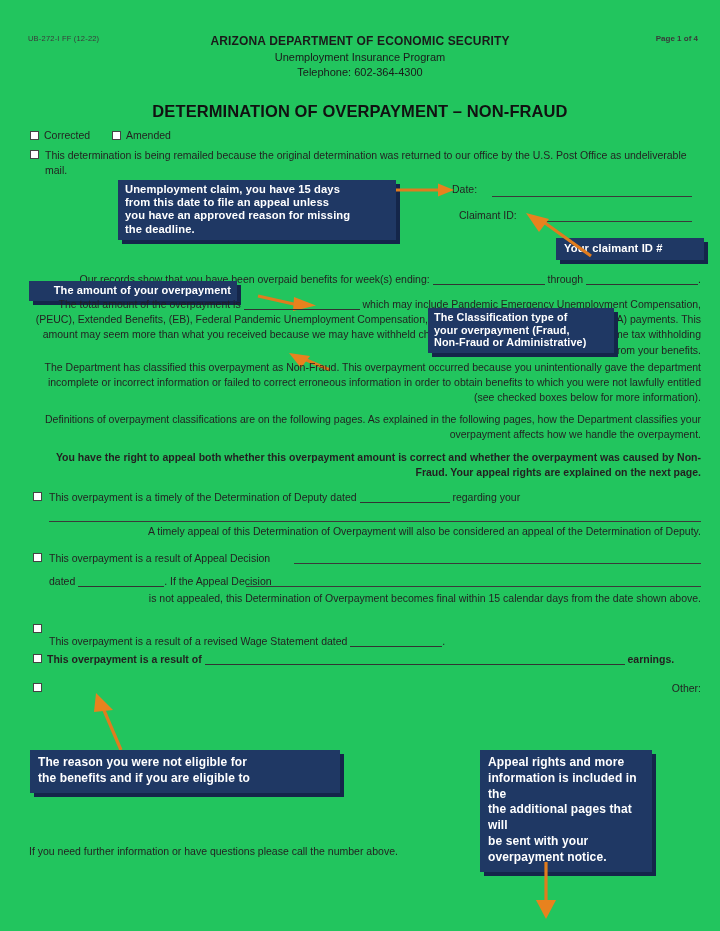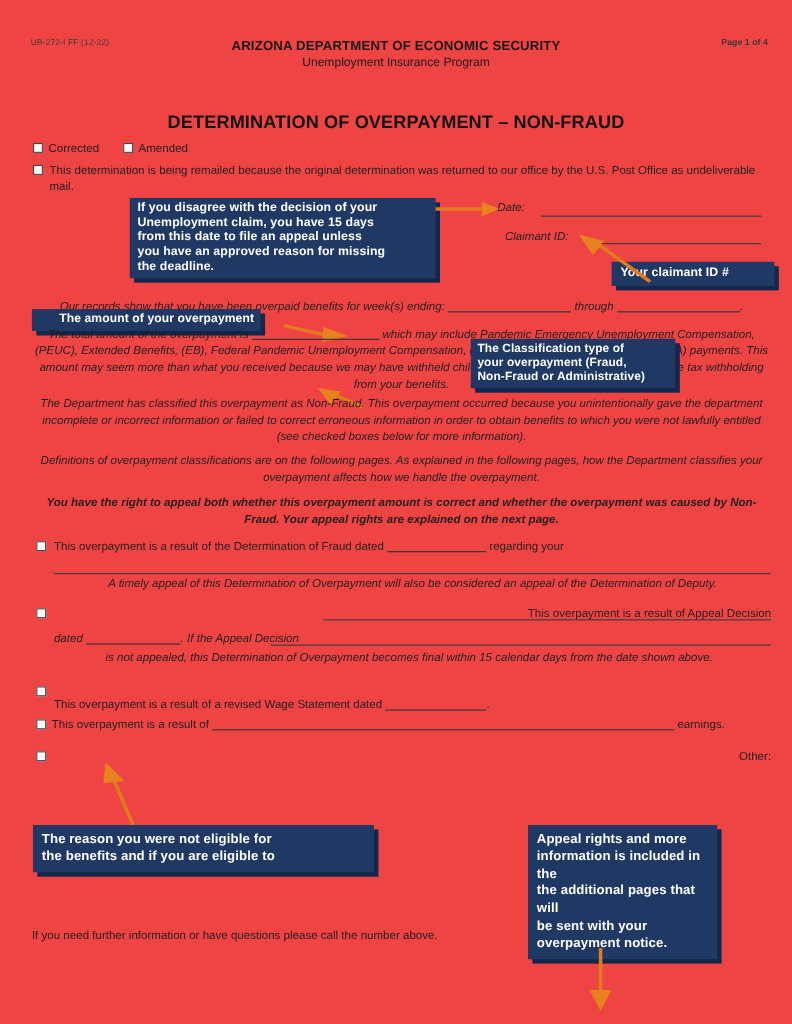--- a/index.html
+++ b/index.html
@@ -13,7 +13,7 @@
   }
   .page{
     position:absolute;inset:0;
-    background:#ef4444;
+    background:#22c55e;
   }
   
   .formno{

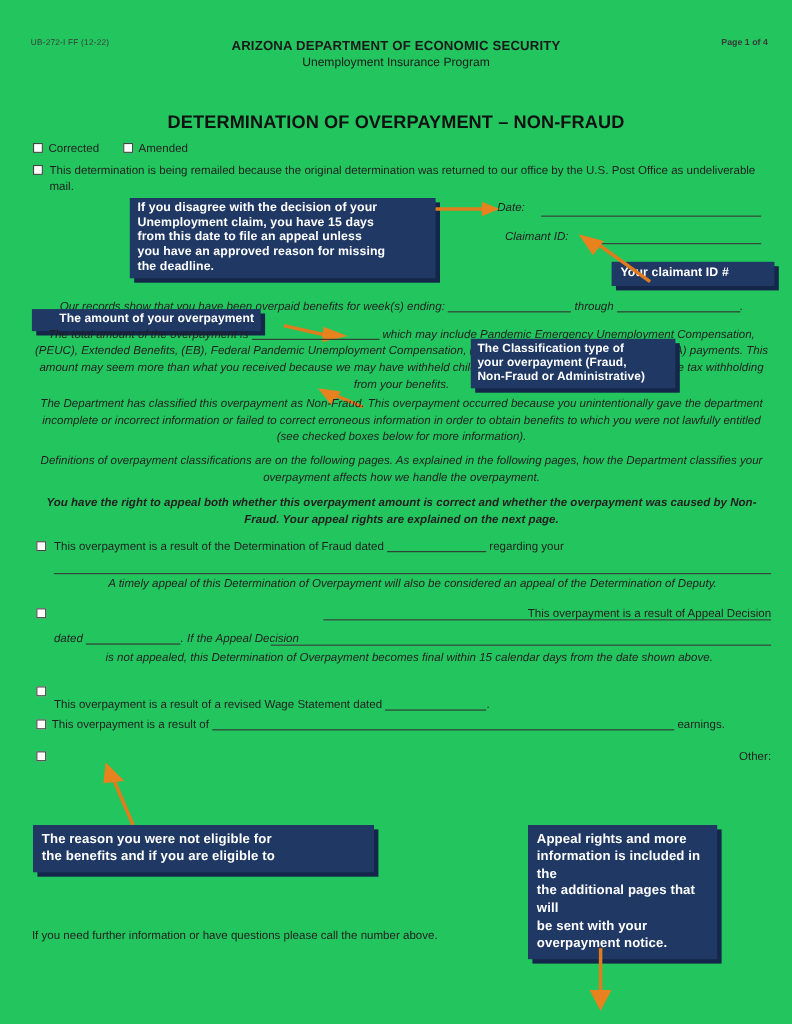--- a/index.html
+++ b/index.html
@@ -88,6 +88,7 @@
   <div class="hdr">
     <div class="l1">ARIZONA DEPARTMENT OF ECONOMIC SECURITY</div>
     <div class="l2">Unemployment Insurance Program</div>
+    <div class="l4">Telephone: 602-364-4300</div>
   </div>
 
   <div class="title">DETERMINATION OF OVERPAYMENT – NON-FRAUD</div>

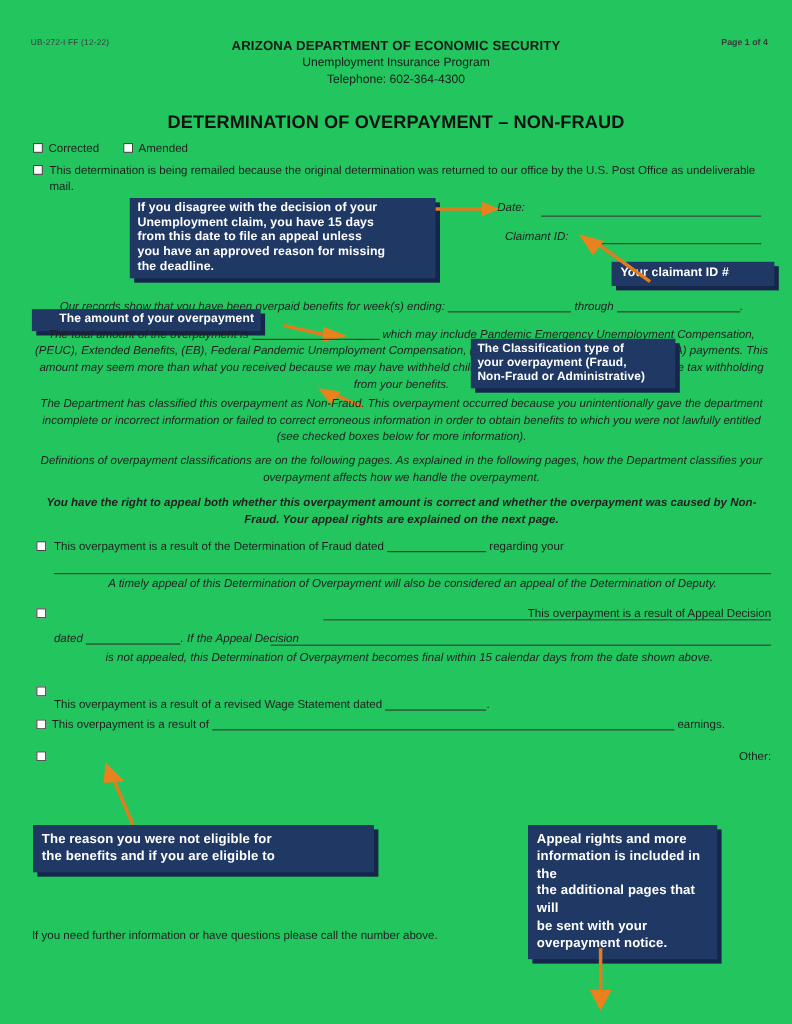--- a/index.html
+++ b/index.html
@@ -111,7 +111,6 @@
   <div class="rule" style="left:534px;top:221px;width:158px;"></div>
 
   <div class="callout shadow" style="left:118px;top:180px;width:278px;font-size:11.2px;">
-    <div>If you disagree with the decision of your</div>
     <div>Unemployment claim, you have 15 days</div>
     <div>from this date to file an appeal unless</div>
     <div>you have an approved reason for missing</div>

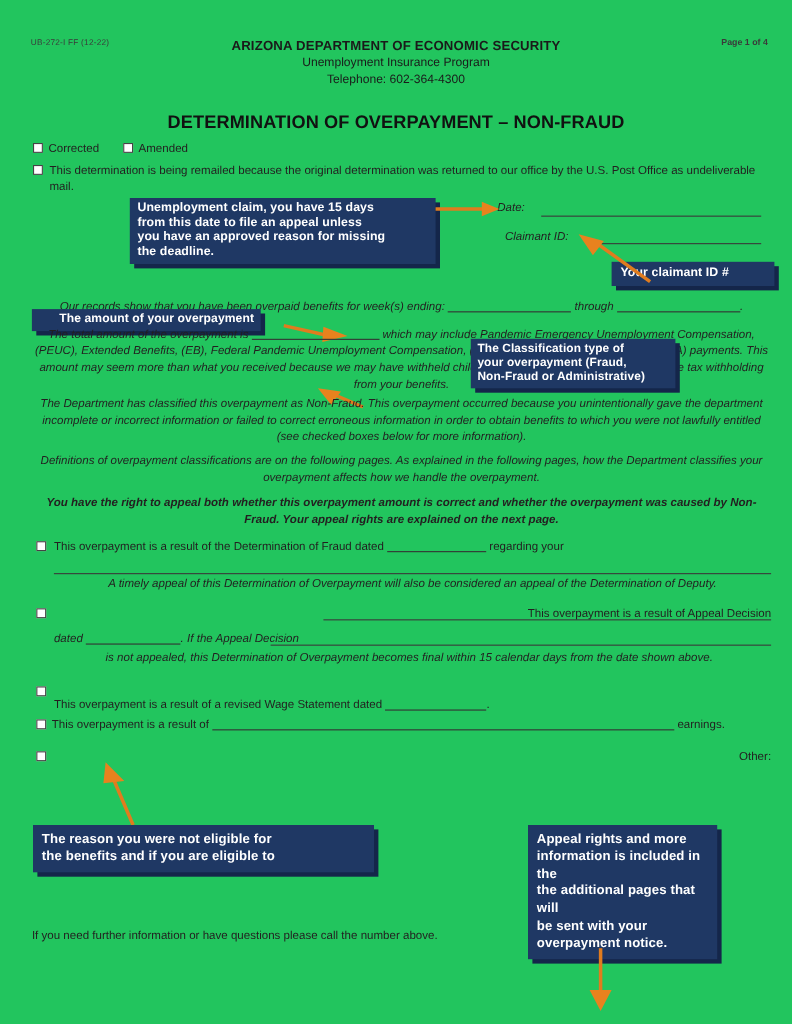--- a/index.html
+++ b/index.html
@@ -48,8 +48,7 @@
   
   .para{
     position:absolute;font-size:10.5px;line-height:15.2px;color:#231f20;
-    text-align:center;
-    font-style:italic;
+    text-align:right;
   }
   .blank{
     display:inline-block;border-bottom:1px solid #333;

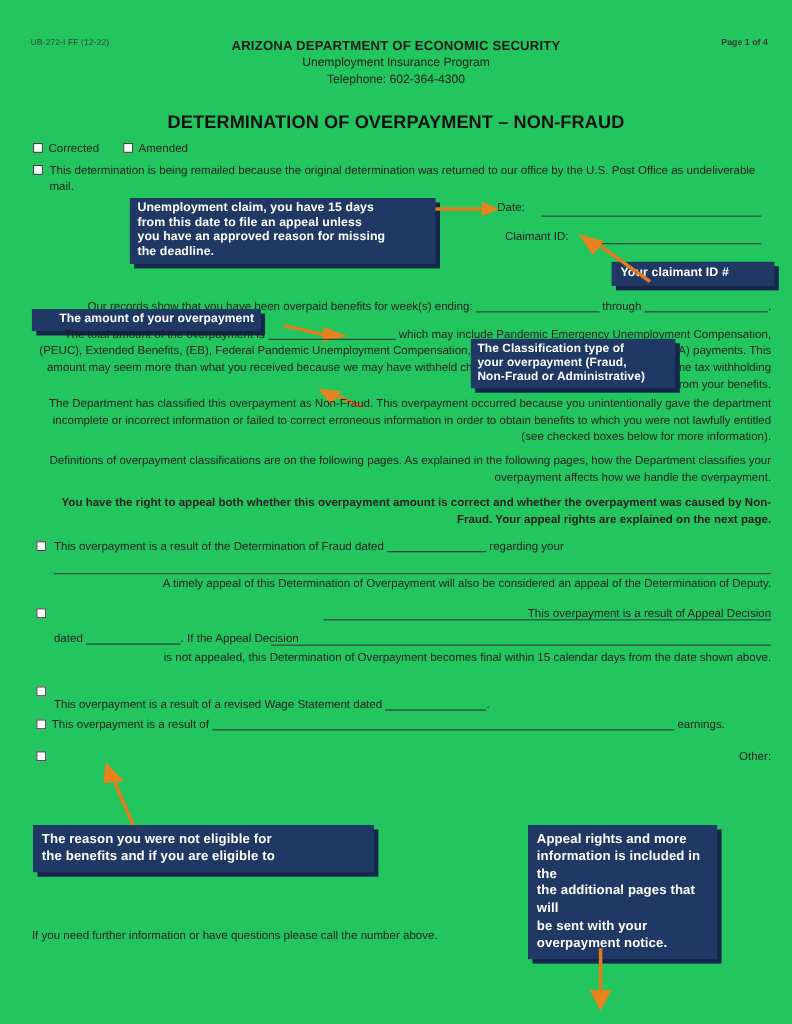--- a/index.html
+++ b/index.html
@@ -172,7 +172,7 @@
   <div class="row" style="left:33px;top:490px;width:668px;">
     <span class="cb" style="float:left;margin-top:2px;"></span>
     <span style="display:block;margin-left:16px;">
-      <span>This overpayment is a result of the Determination of Fraud dated</span>
+      <span>This overpayment is a timely of the Determination of Deputy dated</span>
       <span class="blank" style="width:90px;"></span>
       <span>regarding your</span>
     </span>

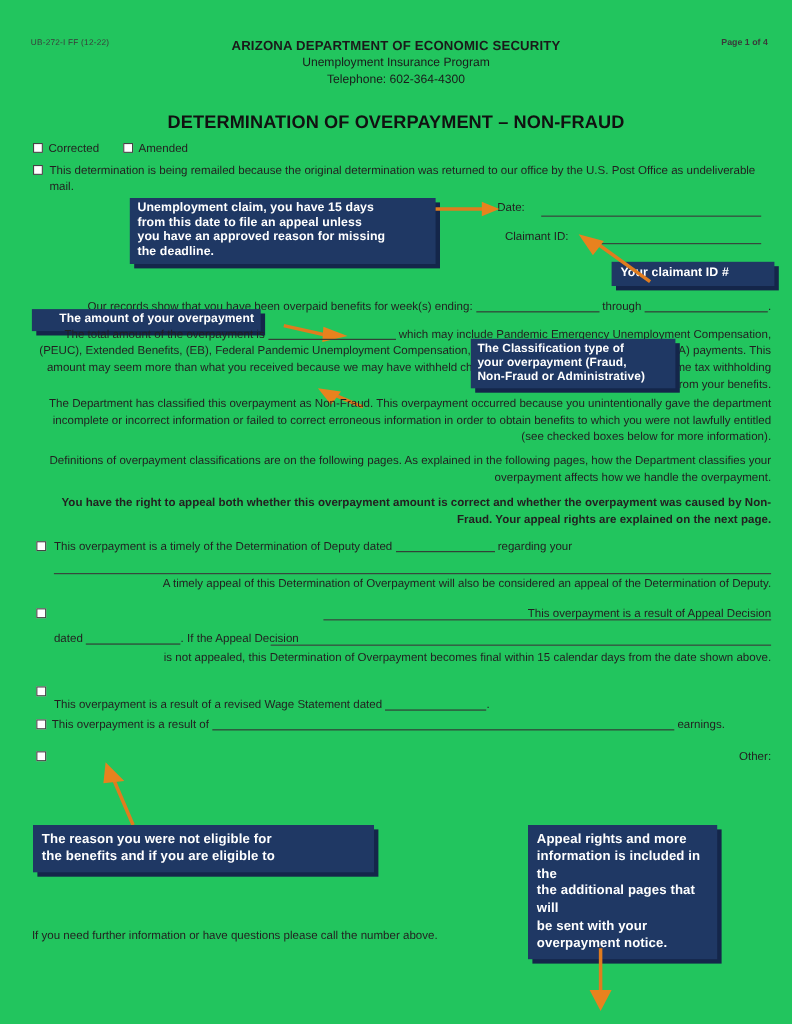--- a/index.html
+++ b/index.html
@@ -180,7 +180,7 @@
   <div class="rule" style="left:49px;top:521px;width:652px;"></div>
   <div class="para" style="left:49px;top:524px;width:652px;">A timely appeal of this Determination of Overpayment will also be considered an appeal of the Determination of Deputy.</div>
 
-  <div class="row" style="left:33px;top:551px;width:668px;text-align:right;">
+  <div class="row" style="left:33px;top:551px;width:668px;">
     <span class="cb" style="float:left;margin-top:2px;"></span>
     <span style="display:block;margin-left:16px;">
       <span>This overpayment is a result of Appeal Decision</span>

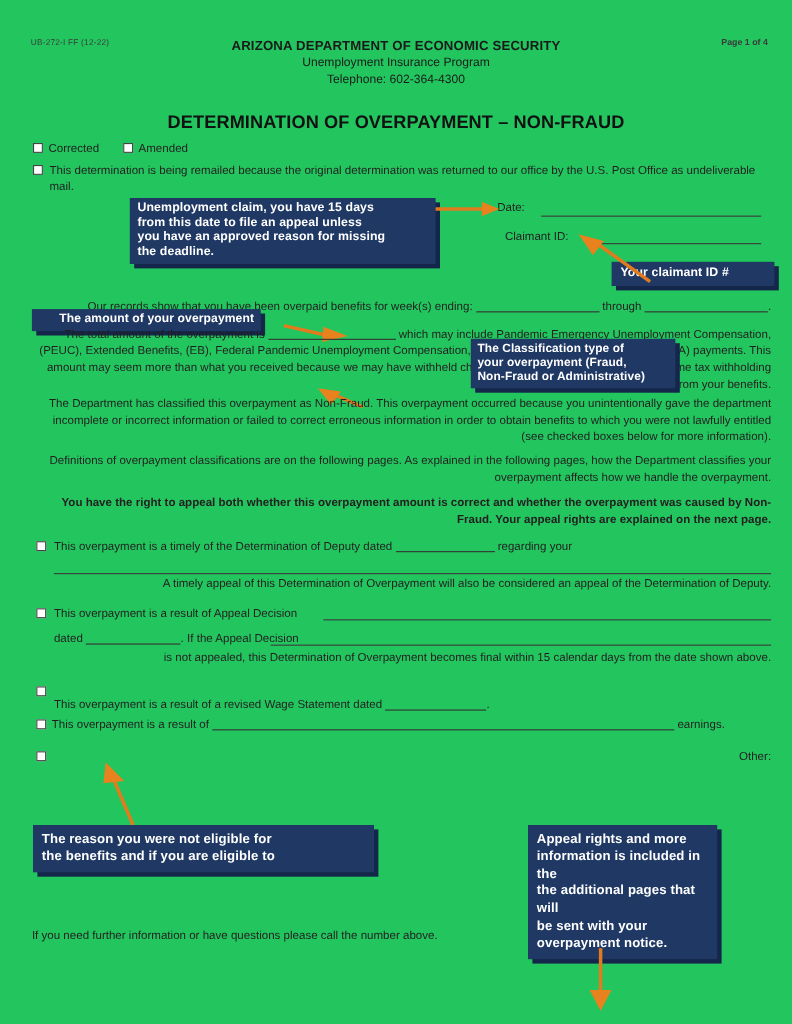--- a/index.html
+++ b/index.html
@@ -206,7 +206,7 @@
 
   <div class="row" style="left:33px;top:652px;width:668px;">
     <span class="cb" style="float:left;margin-top:2px;"></span>
-    <span style="display:block;margin-left:0;">
+    <span style="display:block;margin-left:0;font-weight:bold;">
       <span>This overpayment is a result of</span>
       <span class="blank" style="width:420px;"></span>
       <span>earnings.</span>

